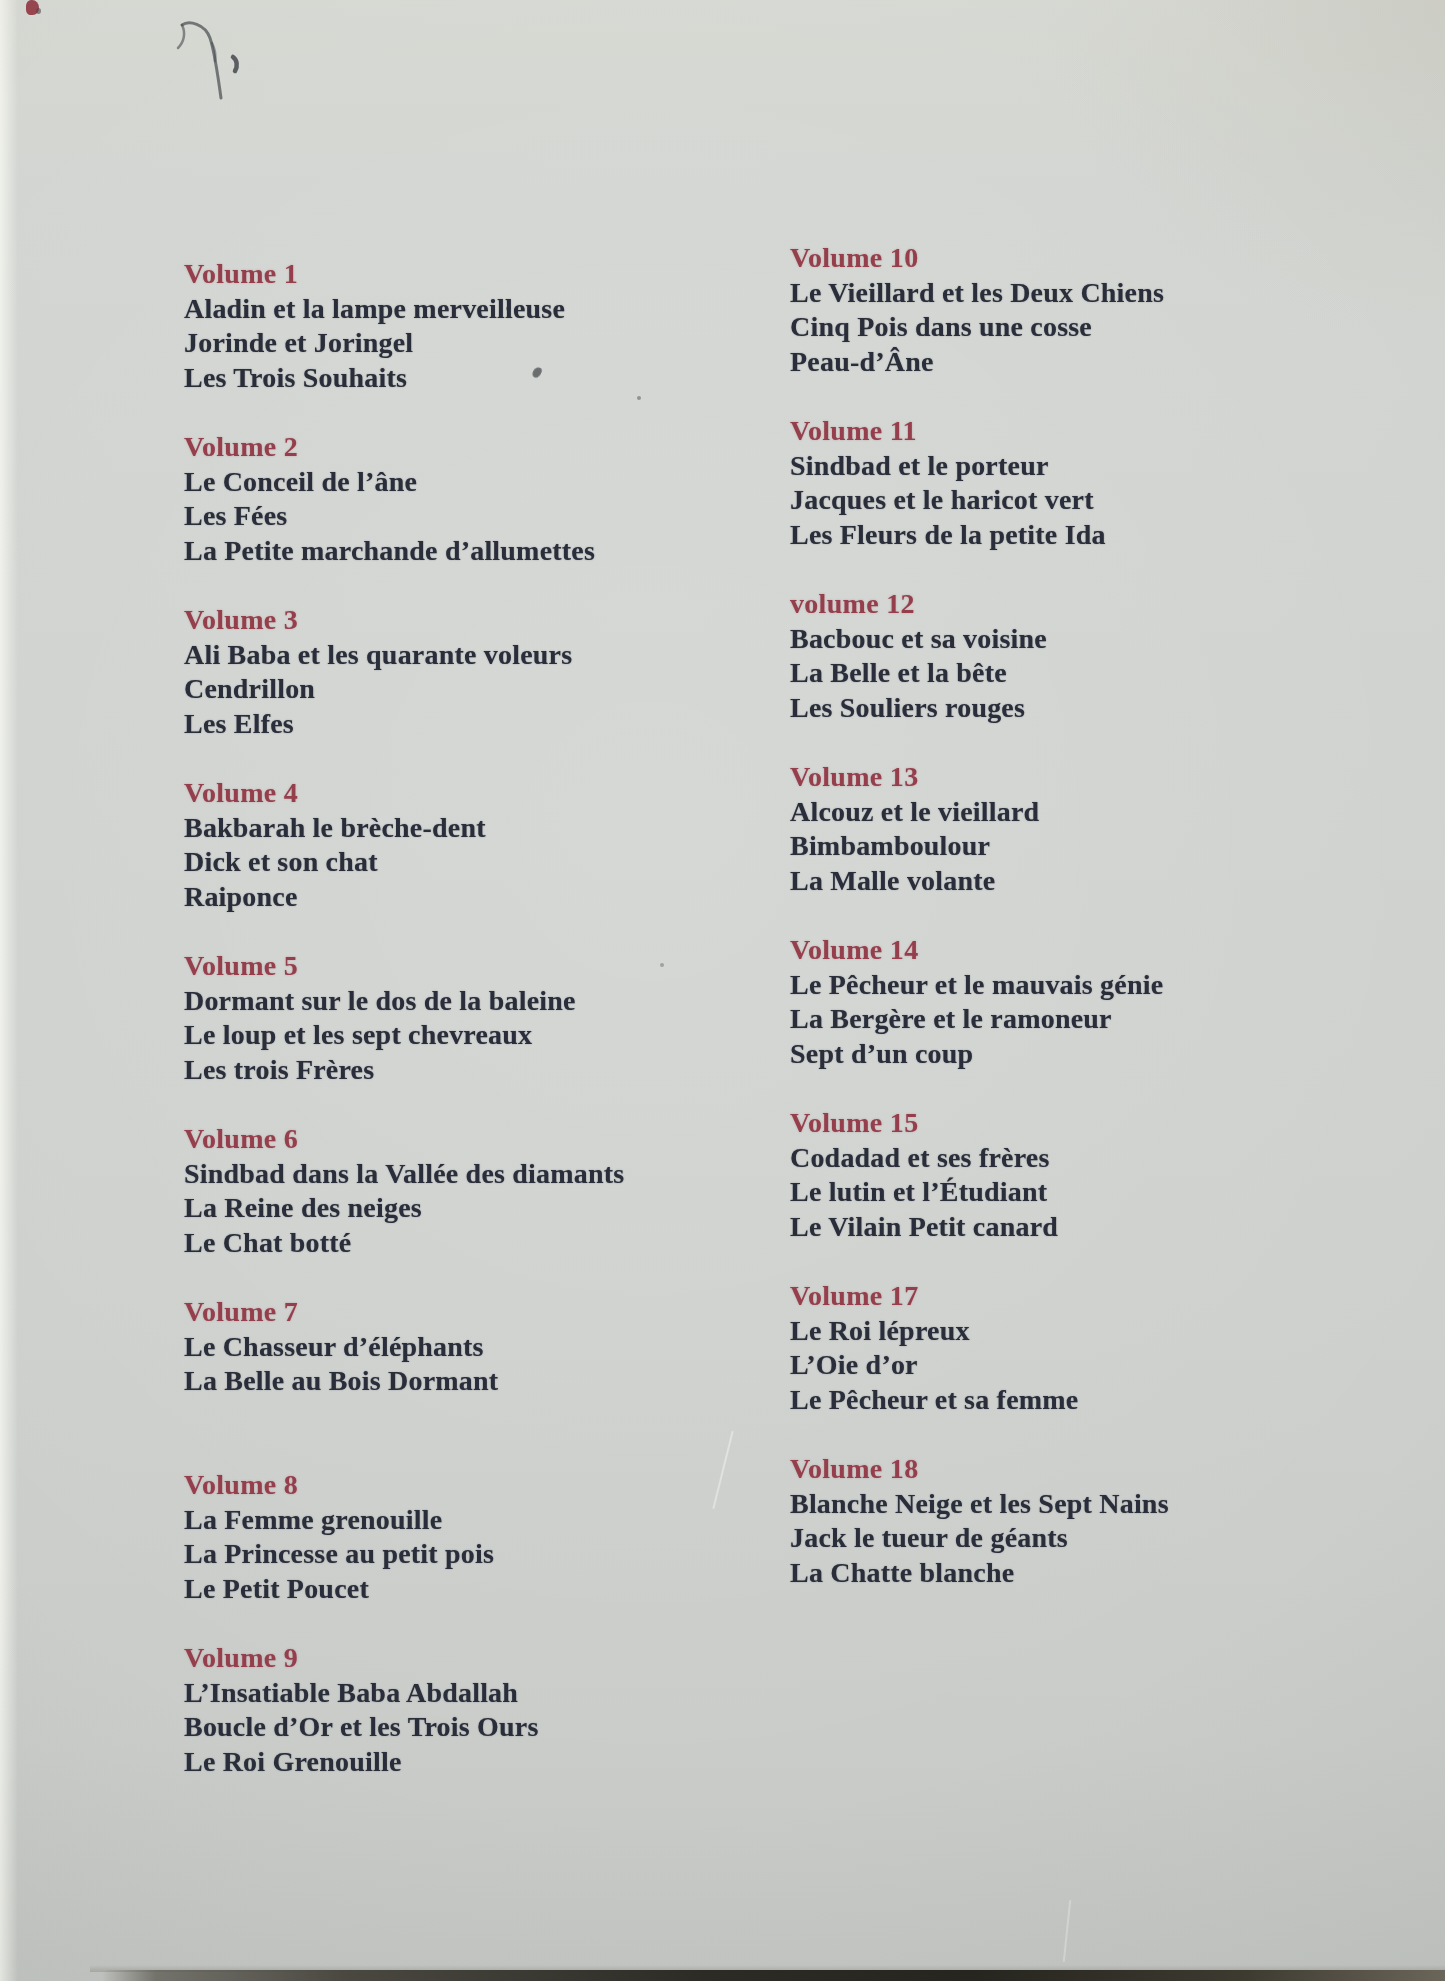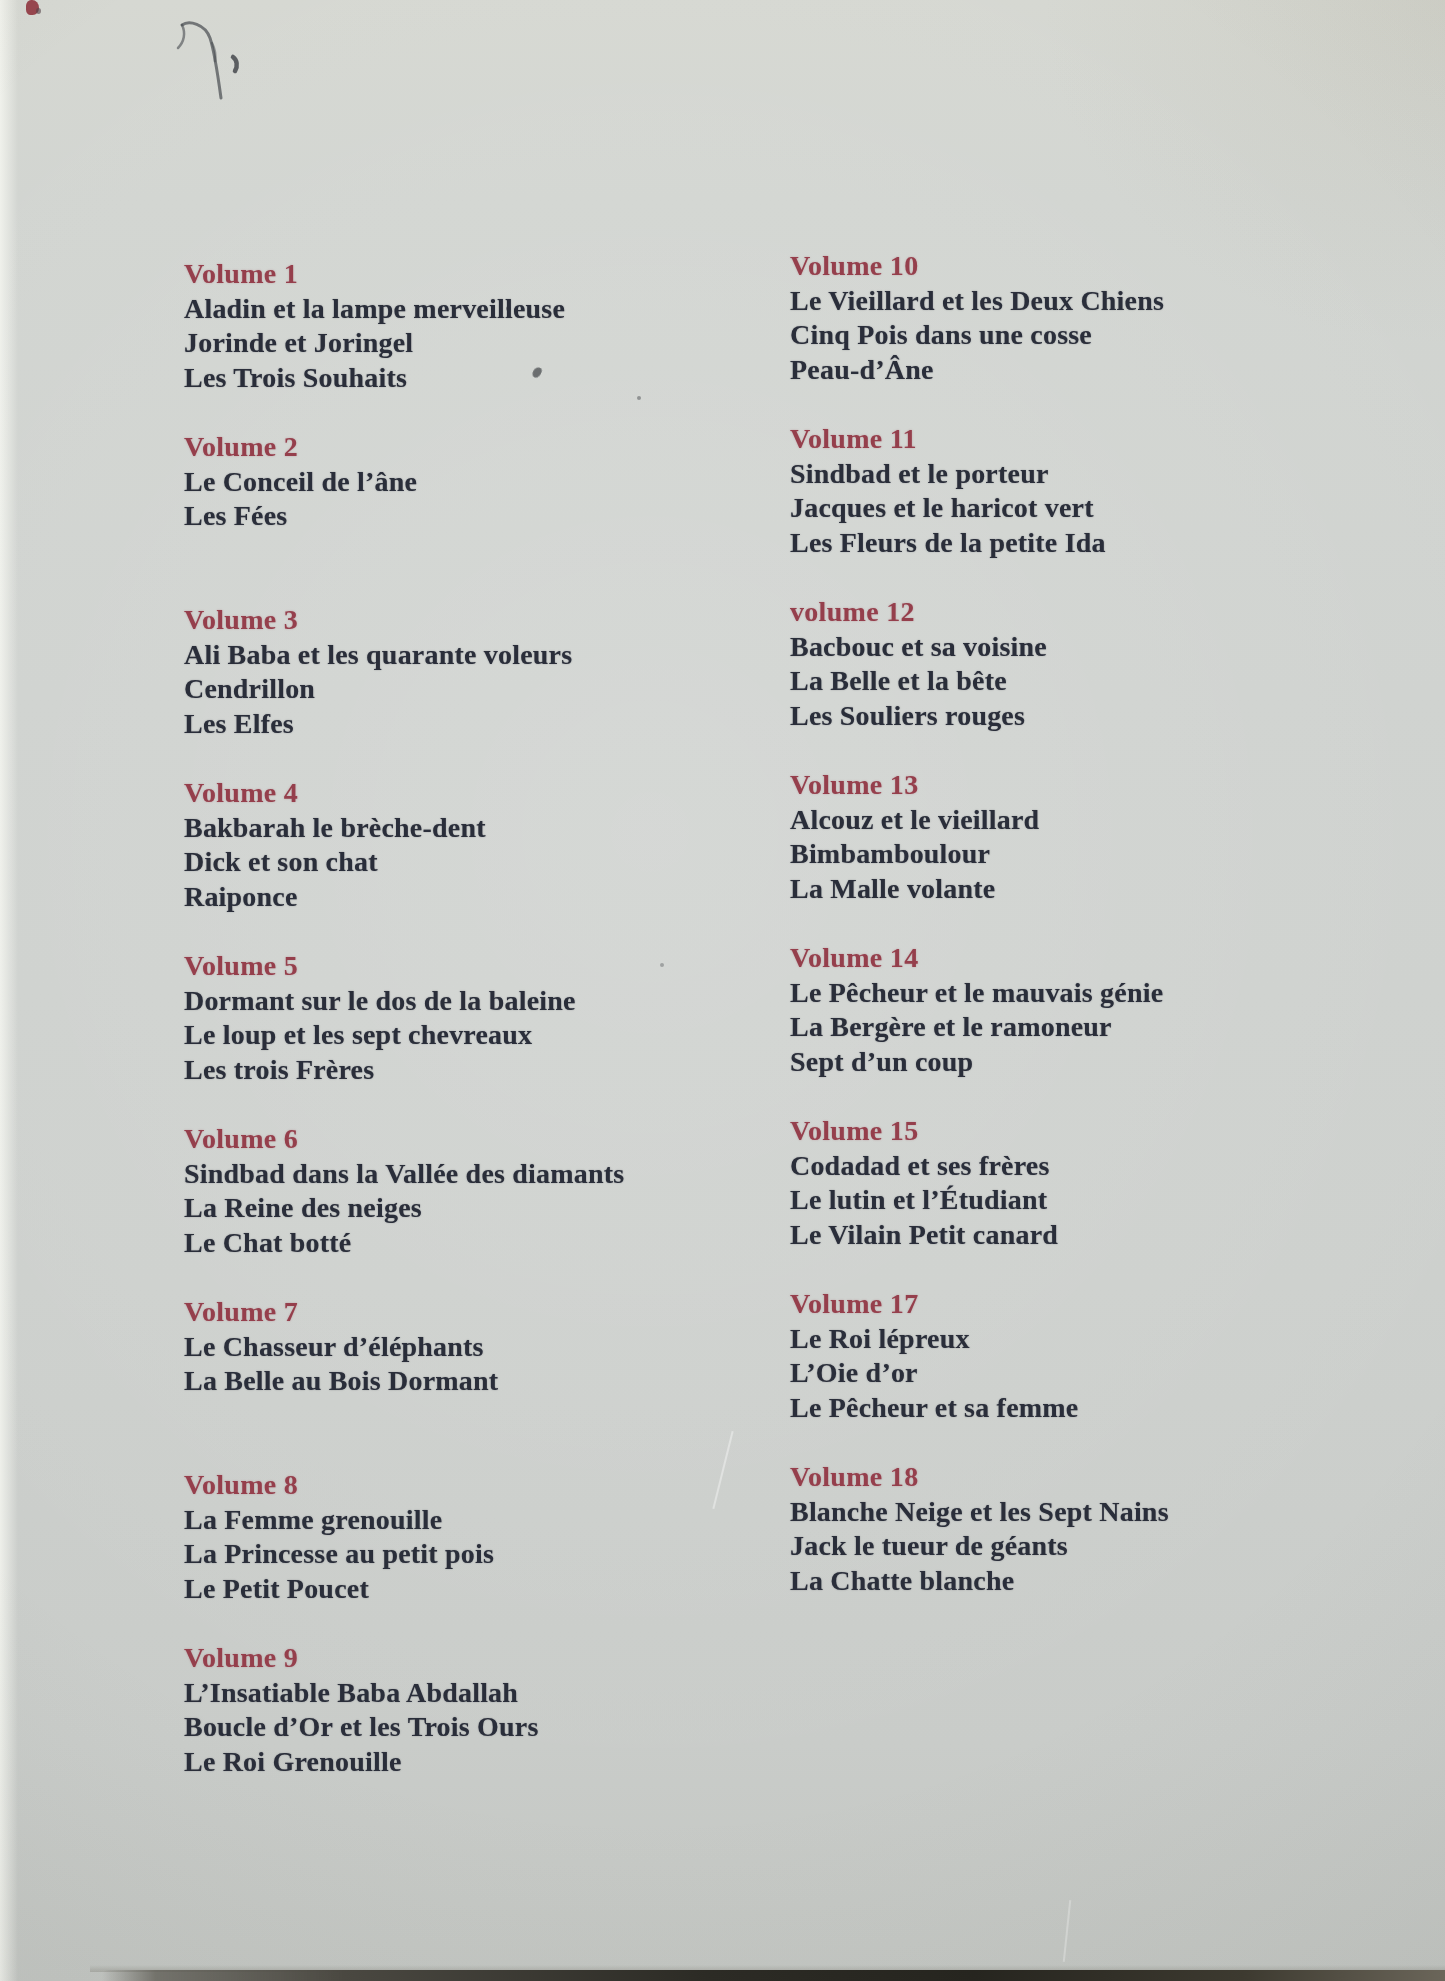--- a/index.html
+++ b/index.html
@@ -14,7 +14,7 @@
   }
   .col{position:absolute;white-space:nowrap;}
   .col-left{left:175px;top:257px;margin-left:9px;}
-  .col-right{left:790px;top:249px;}
+  .col-right{left:790px;top:241px;}
   .vol{height:138px;margin-bottom:35px;}
   .vol-h{
     margin:0;font-size:28px;line-height:34.5px;font-weight:700;

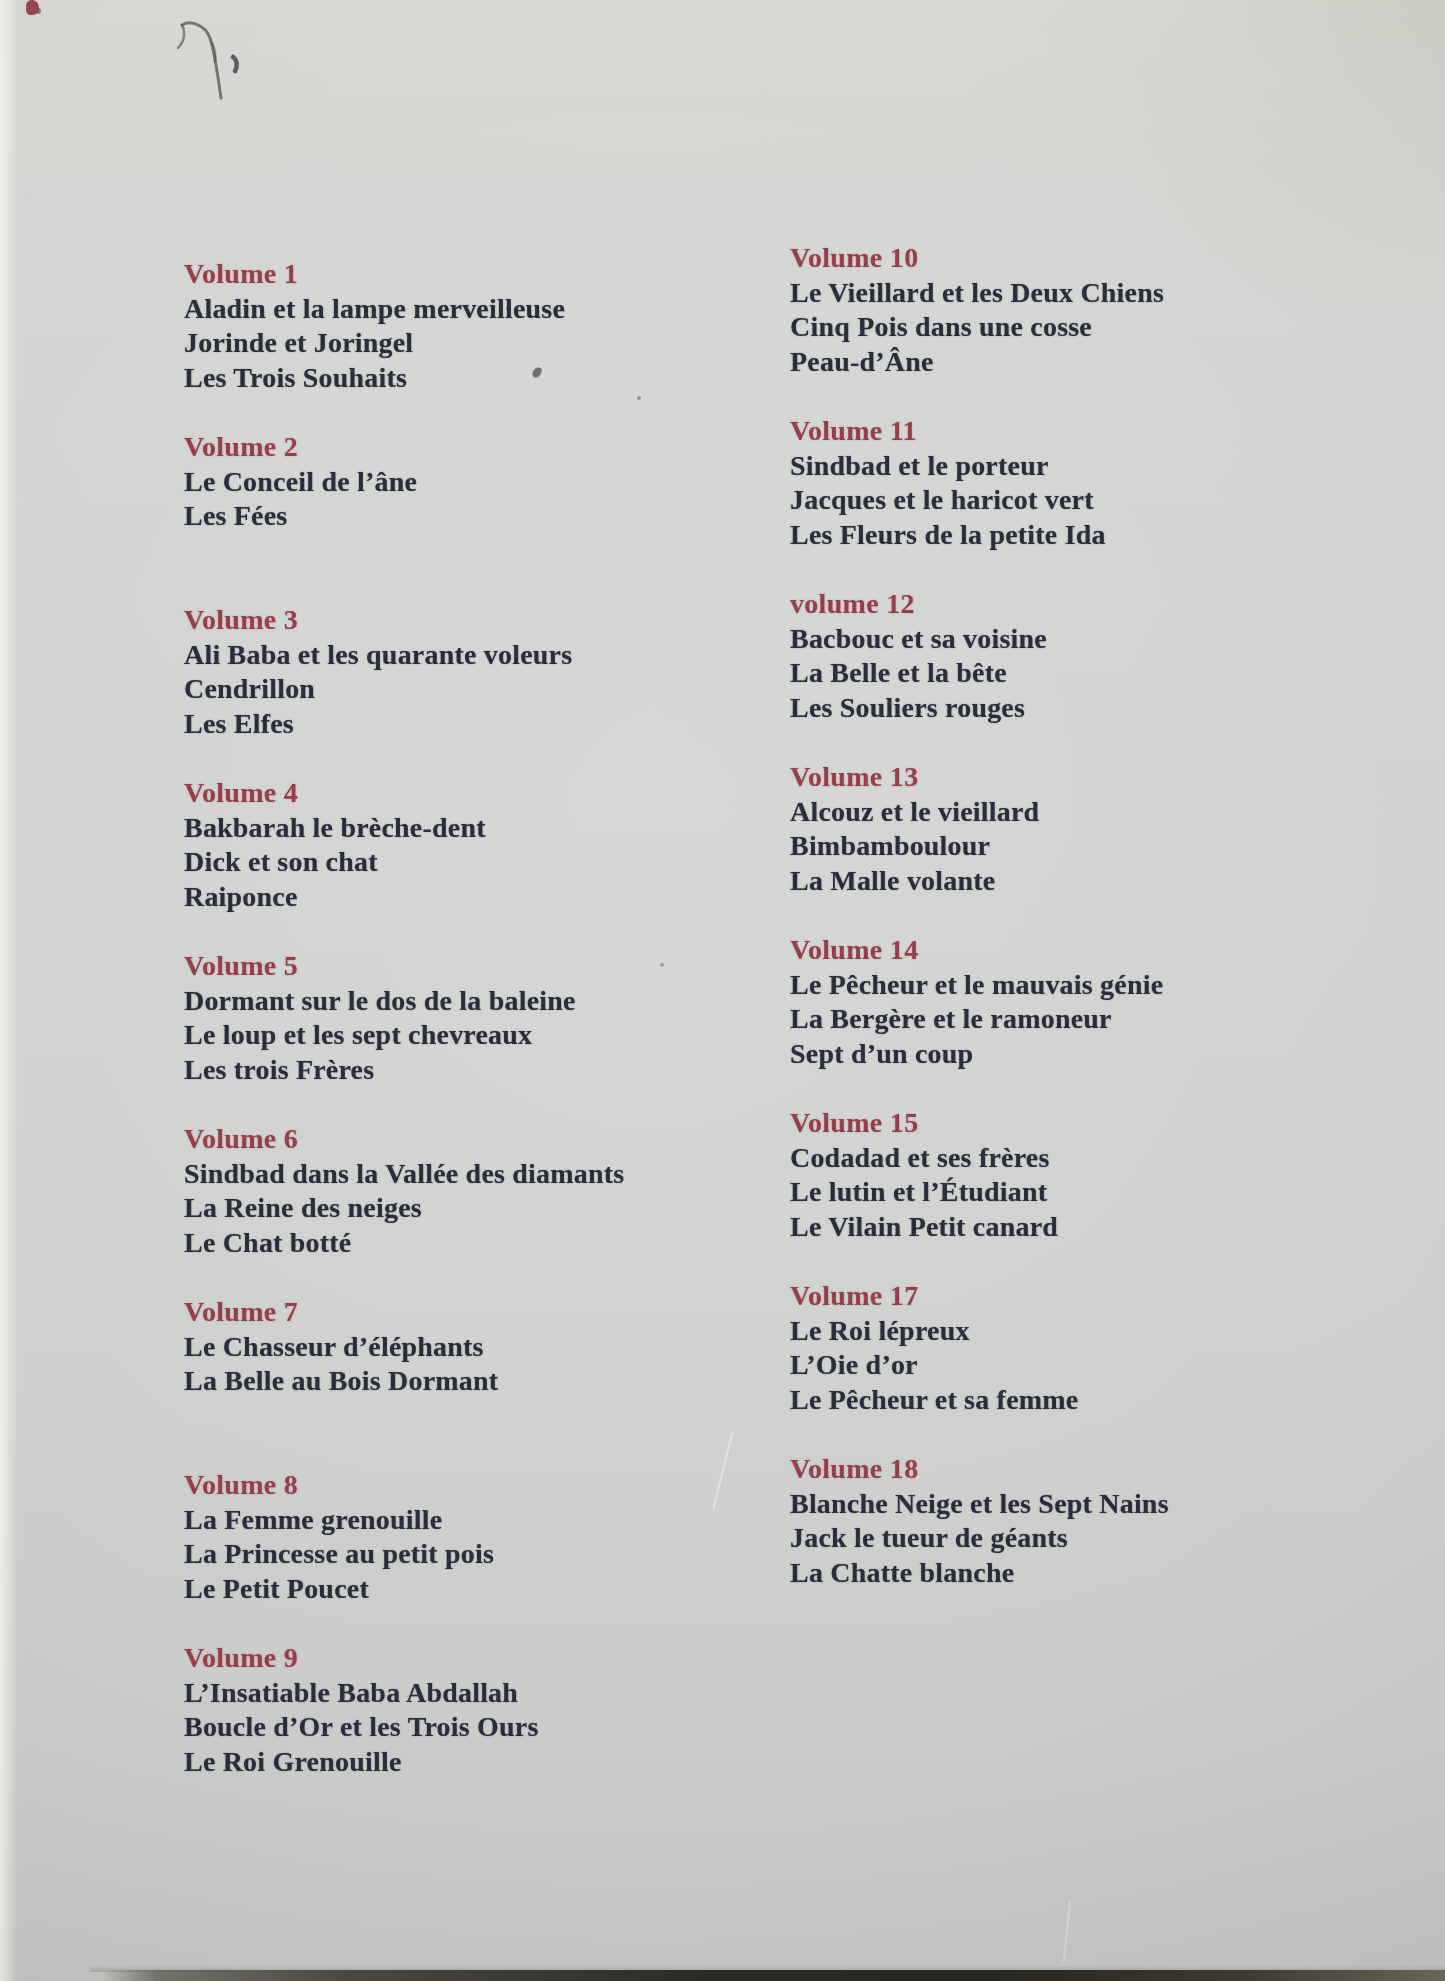--- a/index.html
+++ b/index.html
@@ -86,6 +86,7 @@
       <h2 class="vol-h">Volume 2</h2>
       <div class="story">Le Conceil de l’âne</div>
       <div class="story">Les Fées</div>
+      <div class="story">La Petite marchande d’allumettes</div>
     </section>
     <section class="vol">
       <h2 class="vol-h">Volume 3</h2>

